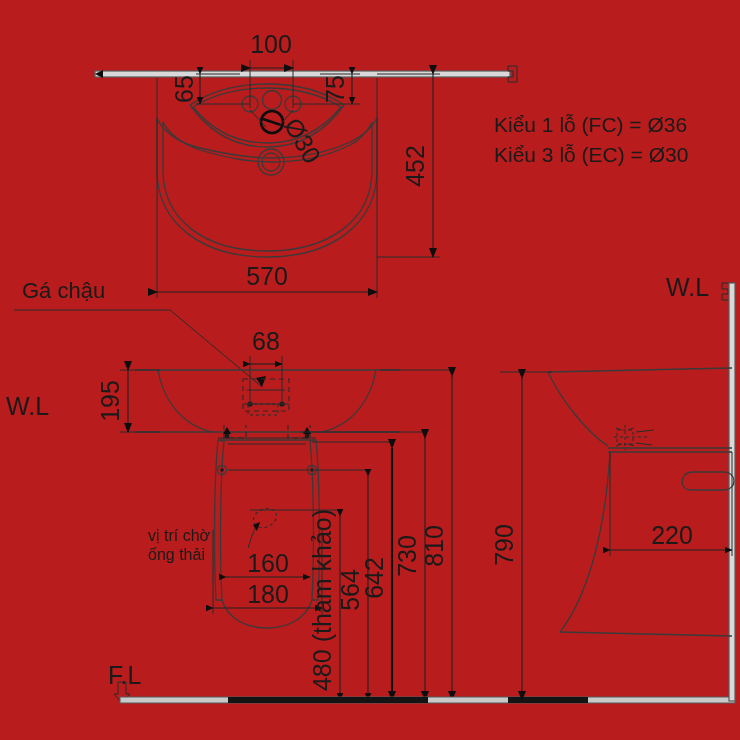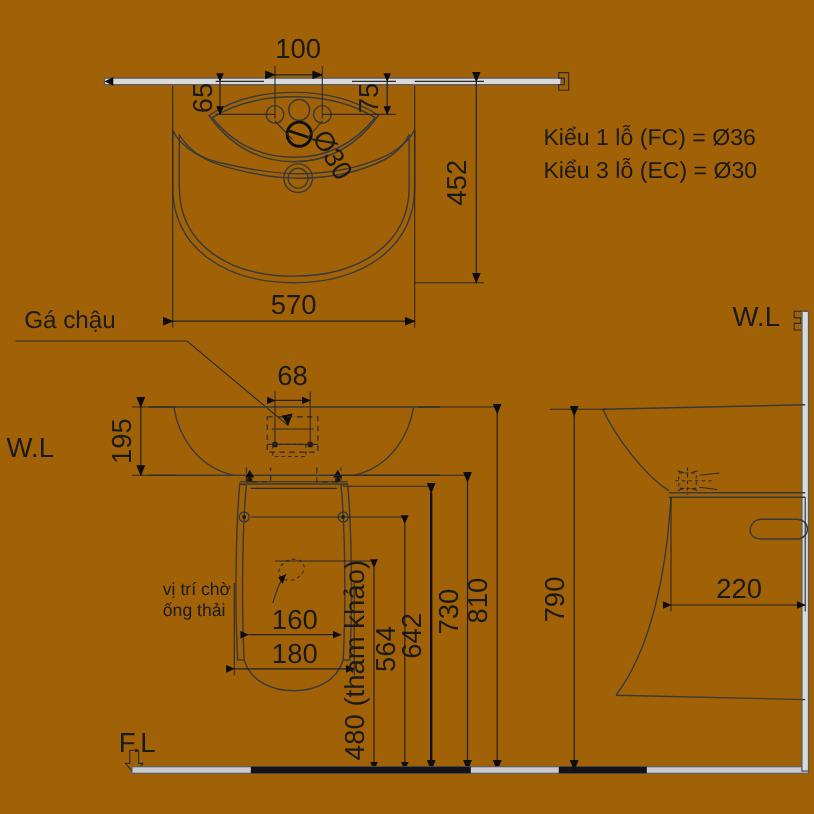--- a/index.html
+++ b/index.html
@@ -15,7 +15,7 @@
     position: relative;
     width: 740px;
     height: 740px;
-    background: #a16207;
+    background: #b91c1c;
     overflow: hidden;
   }
   #sheet svg {

